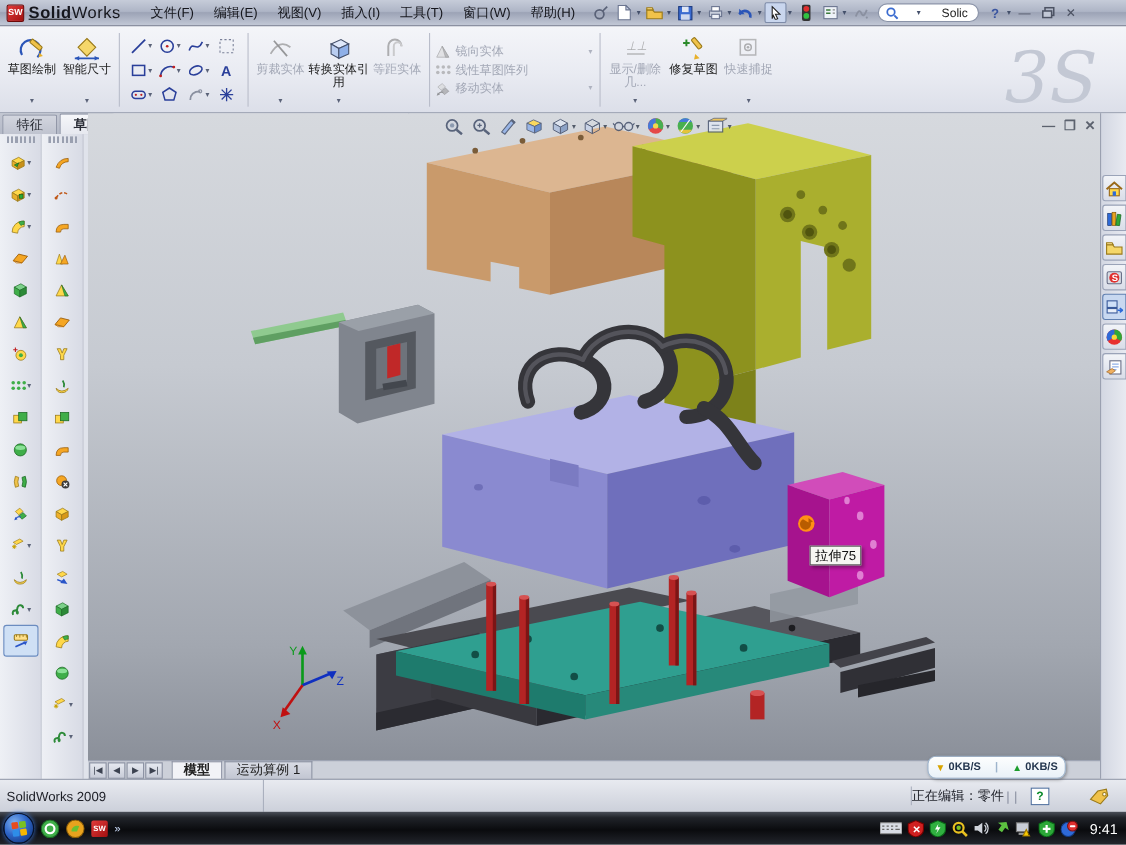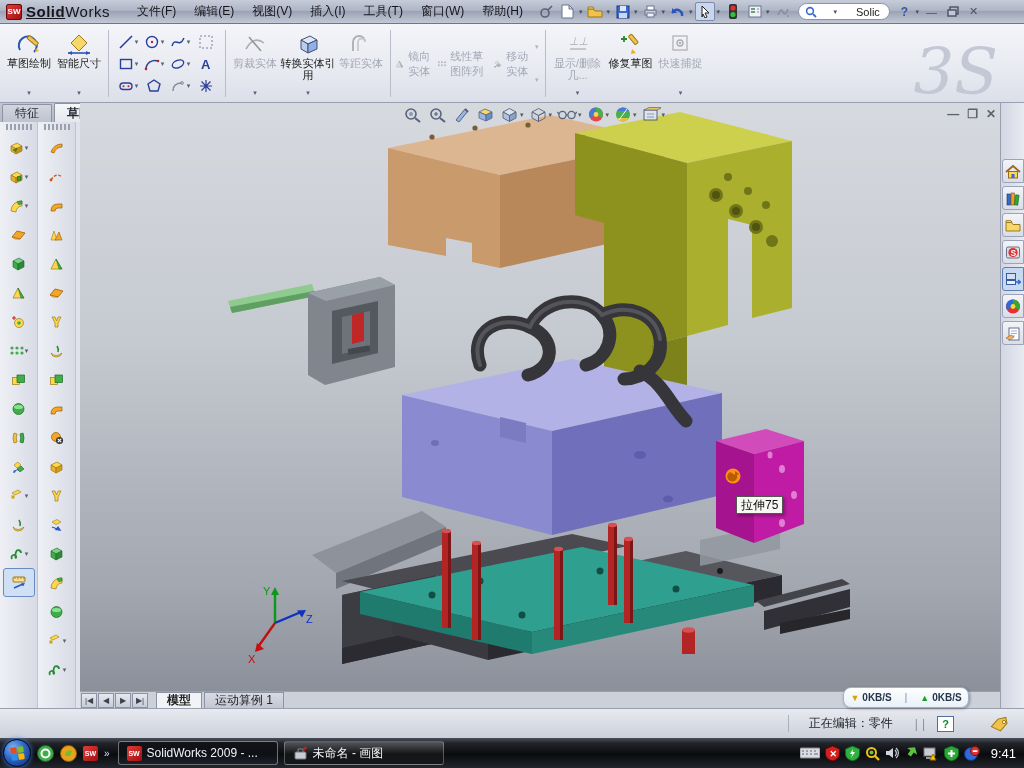--- a/index.html
+++ b/index.html
@@ -37,7 +37,7 @@
   .rib-sep { width:1px; background:#b9bdca; margin:3px 4px; }
   #sketchgrid { display:grid; grid-template-columns:repeat(4,26px); grid-template-rows:repeat(3,22px); align-content:center; margin:0 2px; }
   .sg-cell { display:flex; align-items:center; justify-content:center; gap:1px; }
-  .riblist { display:flex; justify-content:center; gap:2px; width:138px; }
+  .riblist { display:flex; flex-direction:column; justify-content:center; gap:2px; width:138px; }
   .riblist-row { display:flex; align-items:center; gap:4px; font-size:11px; color:#a3a8b6; }
   .riblist-row svg { filter:grayscale(1) opacity(.55); }
   .riblist-dd { display:flex; flex-direction:column; justify-content:space-around; color:#aeb2bf; font-size:7px; padding:4px 2px; }

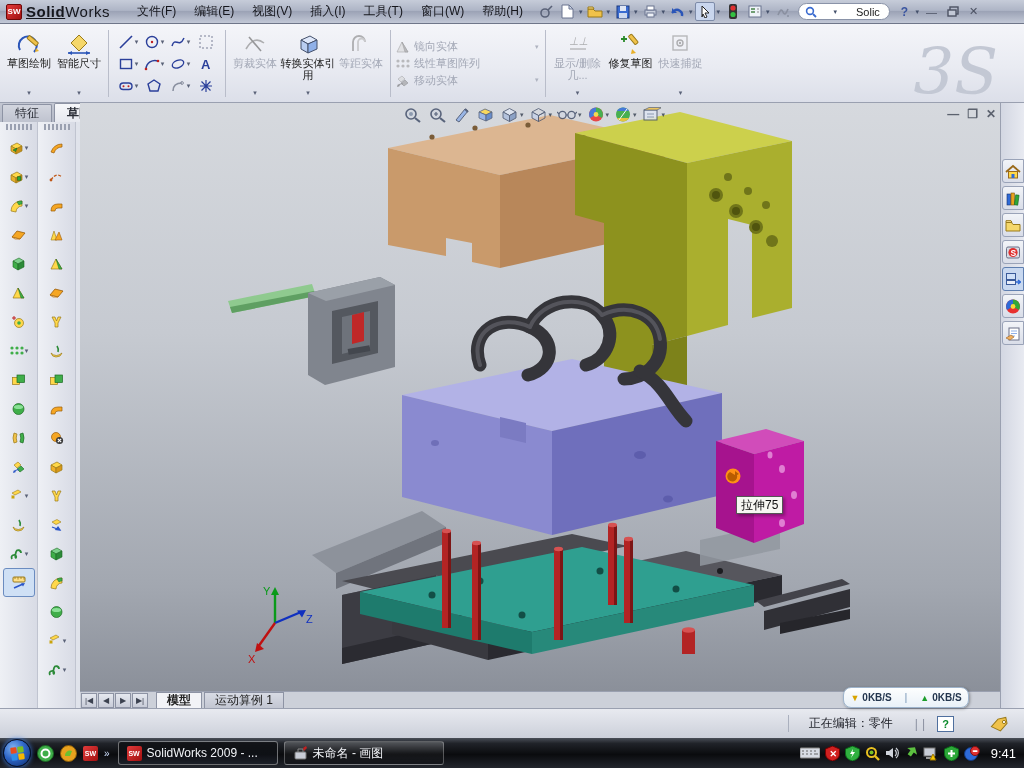--- a/index.html
+++ b/index.html
@@ -1380,6 +1380,7 @@
     </div>
 
   <div id="statusbar">
+    <div id="sb-left">SolidWorks 2009</div>
     <div id="sb-mid"></div>
     <div id="sb-edit">正在编辑：零件</div>
     <span class="sb-pipe">|</span>

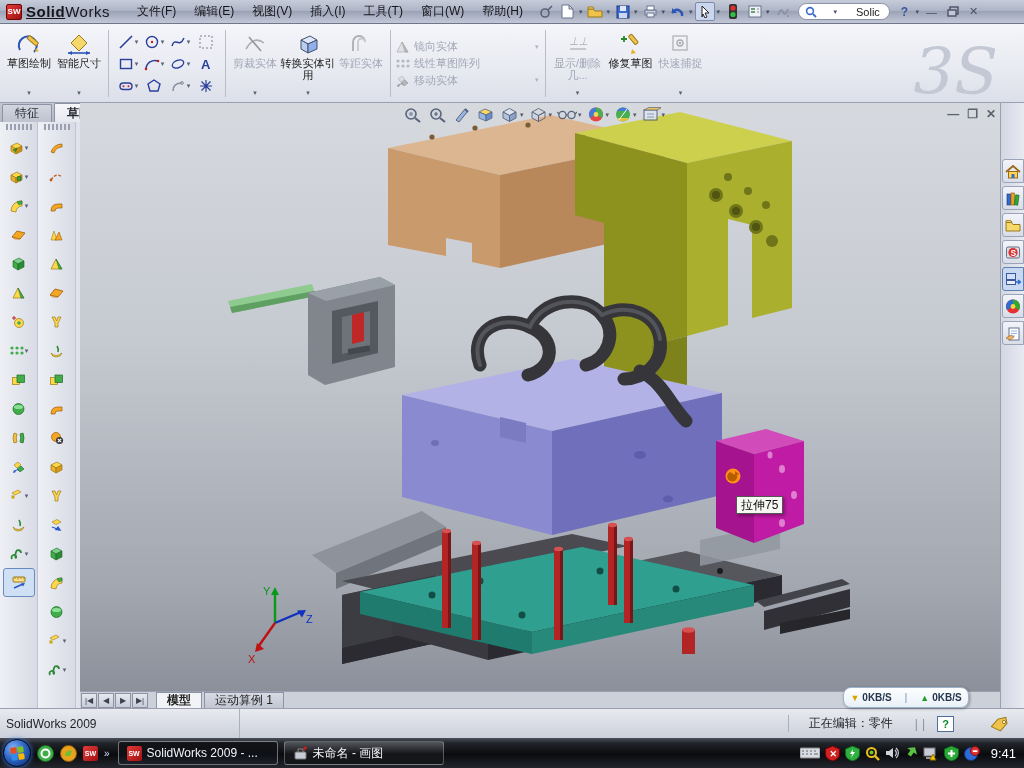--- a/index.html
+++ b/index.html
@@ -116,7 +116,7 @@
     background:linear-gradient(180deg,#e8eaf0,#ccd0da); border-top:1px solid #9aa0b0; display:flex; align-items:center; font-size:12px; color:#1c1e26; }
   #sb-left { width:240px; padding-left:6px; align-self:stretch; display:flex; align-items:center; border-right:1px solid #aab0be; }
   #sb-mid { flex:1; }
-  #sb-edit { padding:0 20px; border-left:1px solid #aab0be; }
+  #sb-edit { padding:0 0; border-left:1px solid #aab0be; }
   .sb-pipe { color:#8a90a0; margin:0 2px; }
   #sb-help { width:17px; height:16px; background:#fff; border:1px solid #4f6f9e; color:#0a8a2a; font-weight:bold;
     display:flex; align-items:center; justify-content:center; font-size:11px; margin:0 10px; }

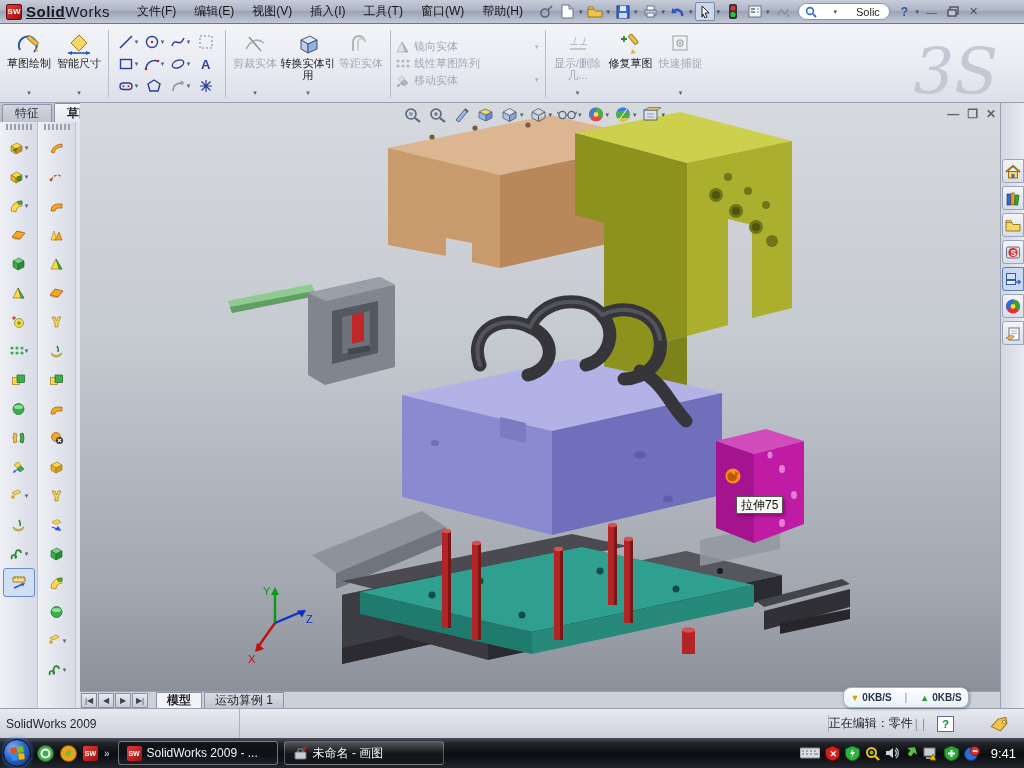--- a/index.html
+++ b/index.html
@@ -1425,20 +1425,6 @@
       <span class="minicube">SW</span>
       <span id="ql-more">»</span>
     </div>
-    <div id="taskwins" style="display:flex;align-items:center;">
-        <div class="taskwin active">
-          <span class="minicube">SW</span>
-          <span>SolidWorks 2009 - ...</span>
-        </div>
-        <div class="taskwin">
-          <svg width="15" height="15">
-            <rect x="2" y="6" width="11" height="7" rx="1" fill="#c8ccd6" stroke="#777"></rect>
-            <path d="M5,6 v-3 h5 v3" fill="none" stroke="#888"></path>
-            <path d="M10,2 l3,-2 1,2 -3,3 z" fill="#c02020"></path>
-          </svg>
-          <span>未命名 - 画图</span>
-        </div>
-      </div>
     <div id="tray">
       <svg width="20" height="12">
           <rect x="0" y="1" width="20" height="10" rx="1" fill="#d8dce4" stroke="#888"></rect>

